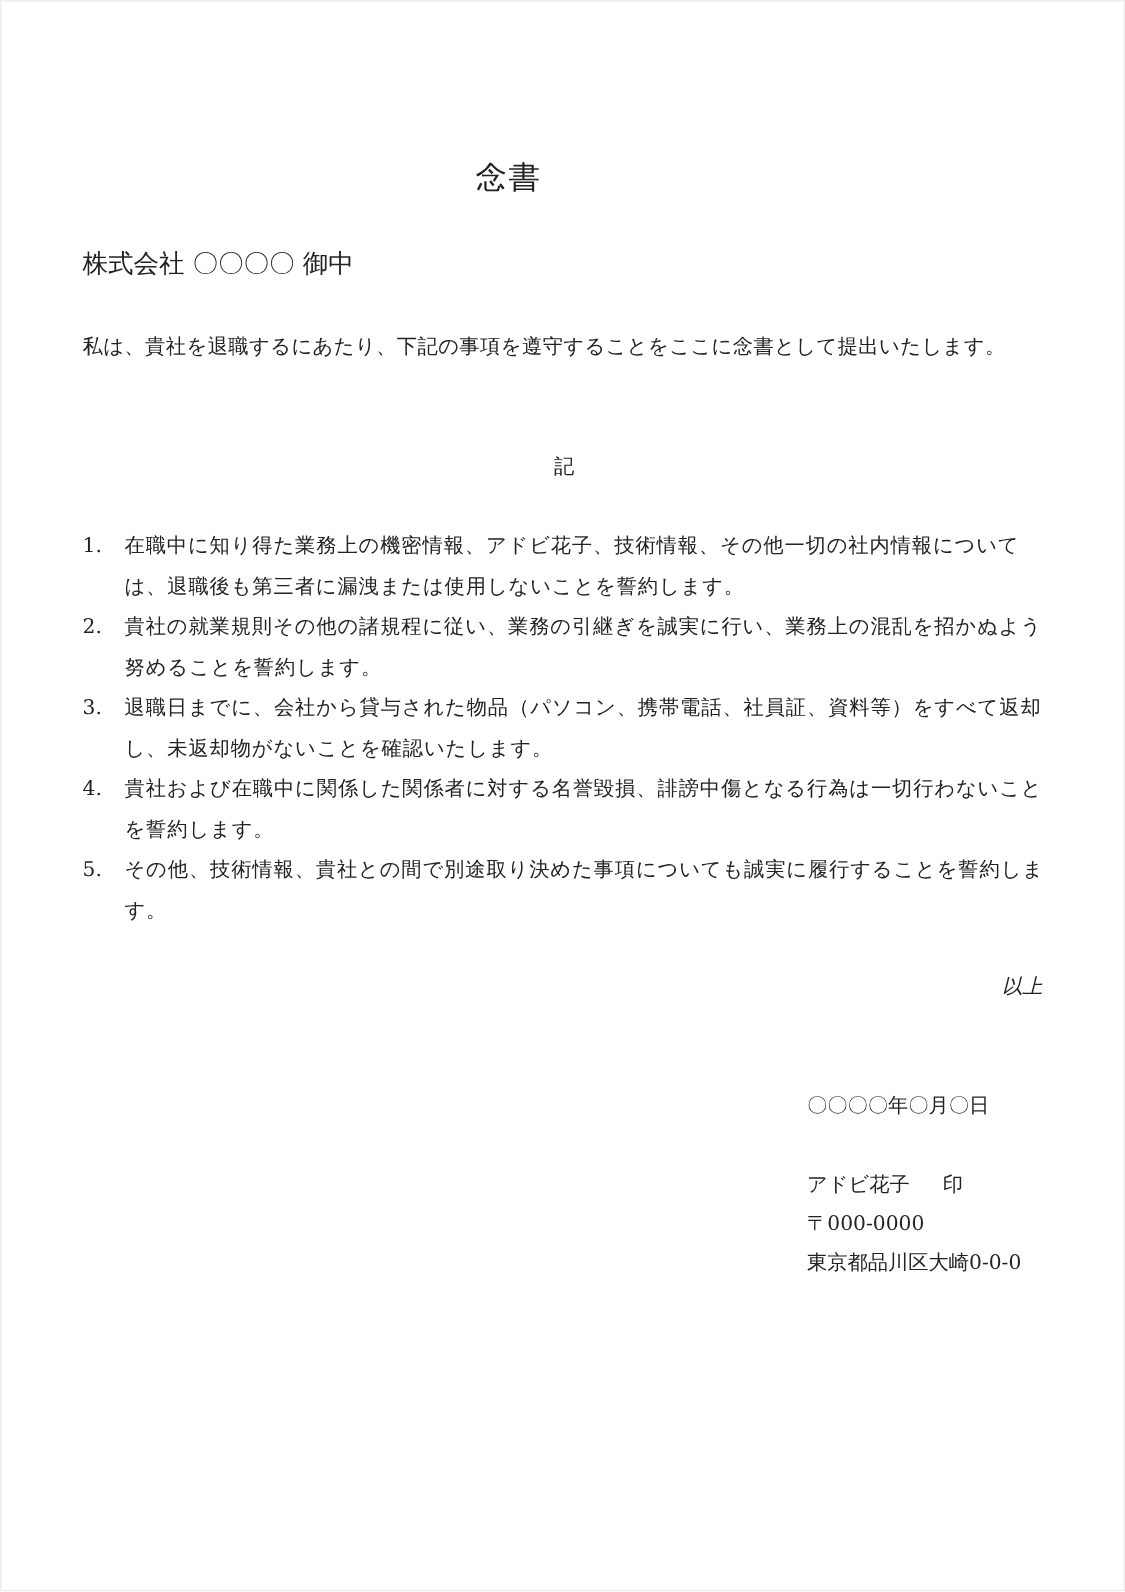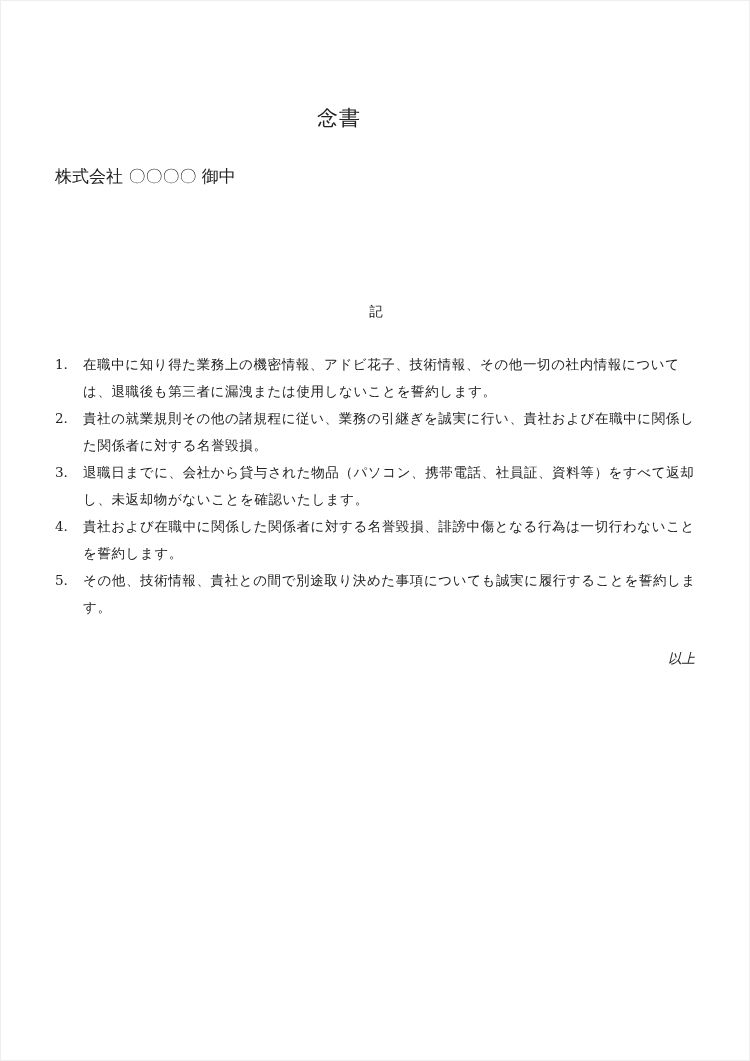--- a/index.html
+++ b/index.html
@@ -113,6 +113,7 @@
 
   <div class="addressee">株式会社 〇〇〇〇 御中</div>
 
+  <div class="intro">私は、貴社を退職するにあたり、下記の事項を遵守することをここに念書として提出いたします。</div>
 
   <div class="ki">記</div>
 

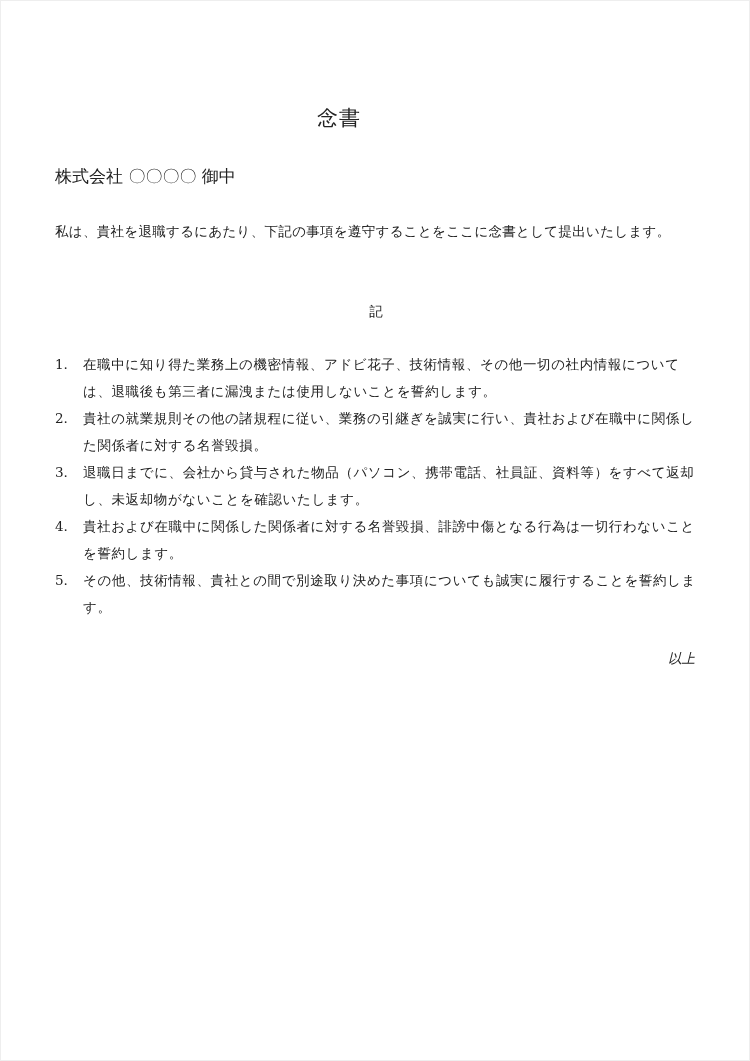--- a/index.html
+++ b/index.html
@@ -124,7 +124,7 @@
     </li>
     <li class="item">
       <span class="item-num">2.</span>
-      <span class="item-text">貴社の就業規則その他の諸規程に従い、業務の引継ぎを誠実に行い、貴社および在職中に関係した関係者に対する名誉毀損。</span>
+      <span class="item-text">貴社の就業規則その他の諸規程に従い、業務の引継ぎを誠実に行い、業務上の混乱を招かぬよう努めることを誓約します。</span>
     </li>
     <li class="item">
       <span class="item-num">3.</span>

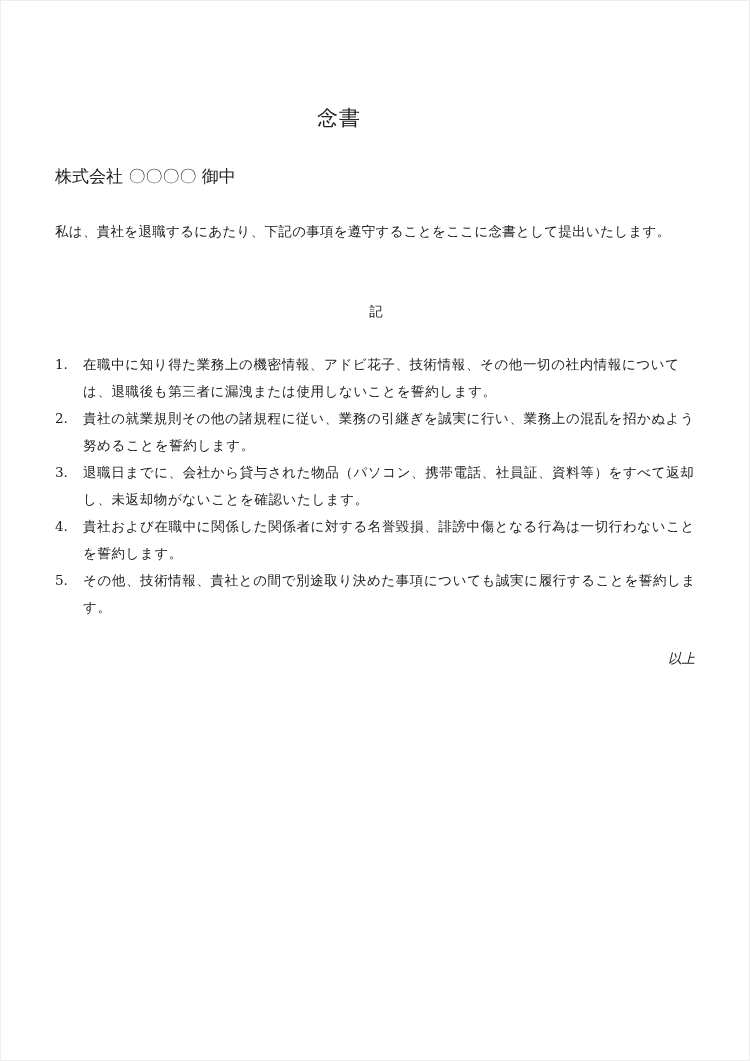--- a/index.html
+++ b/index.html
@@ -142,6 +142,14 @@
 
   <div class="ijo">以上</div>
 
+  <div class="signature">
+    <div class="sig-line date">〇〇〇〇年〇月〇日</div>
+    <div class="sig-line name">
+      <span>アドビ花子</span><span class="seal">印</span>
+    </div>
+    <div class="sig-line postal">〒000-0000</div>
+    <div class="sig-line">東京都品川区大崎0-0-0</div>
+  </div>
 
 </div>
 

